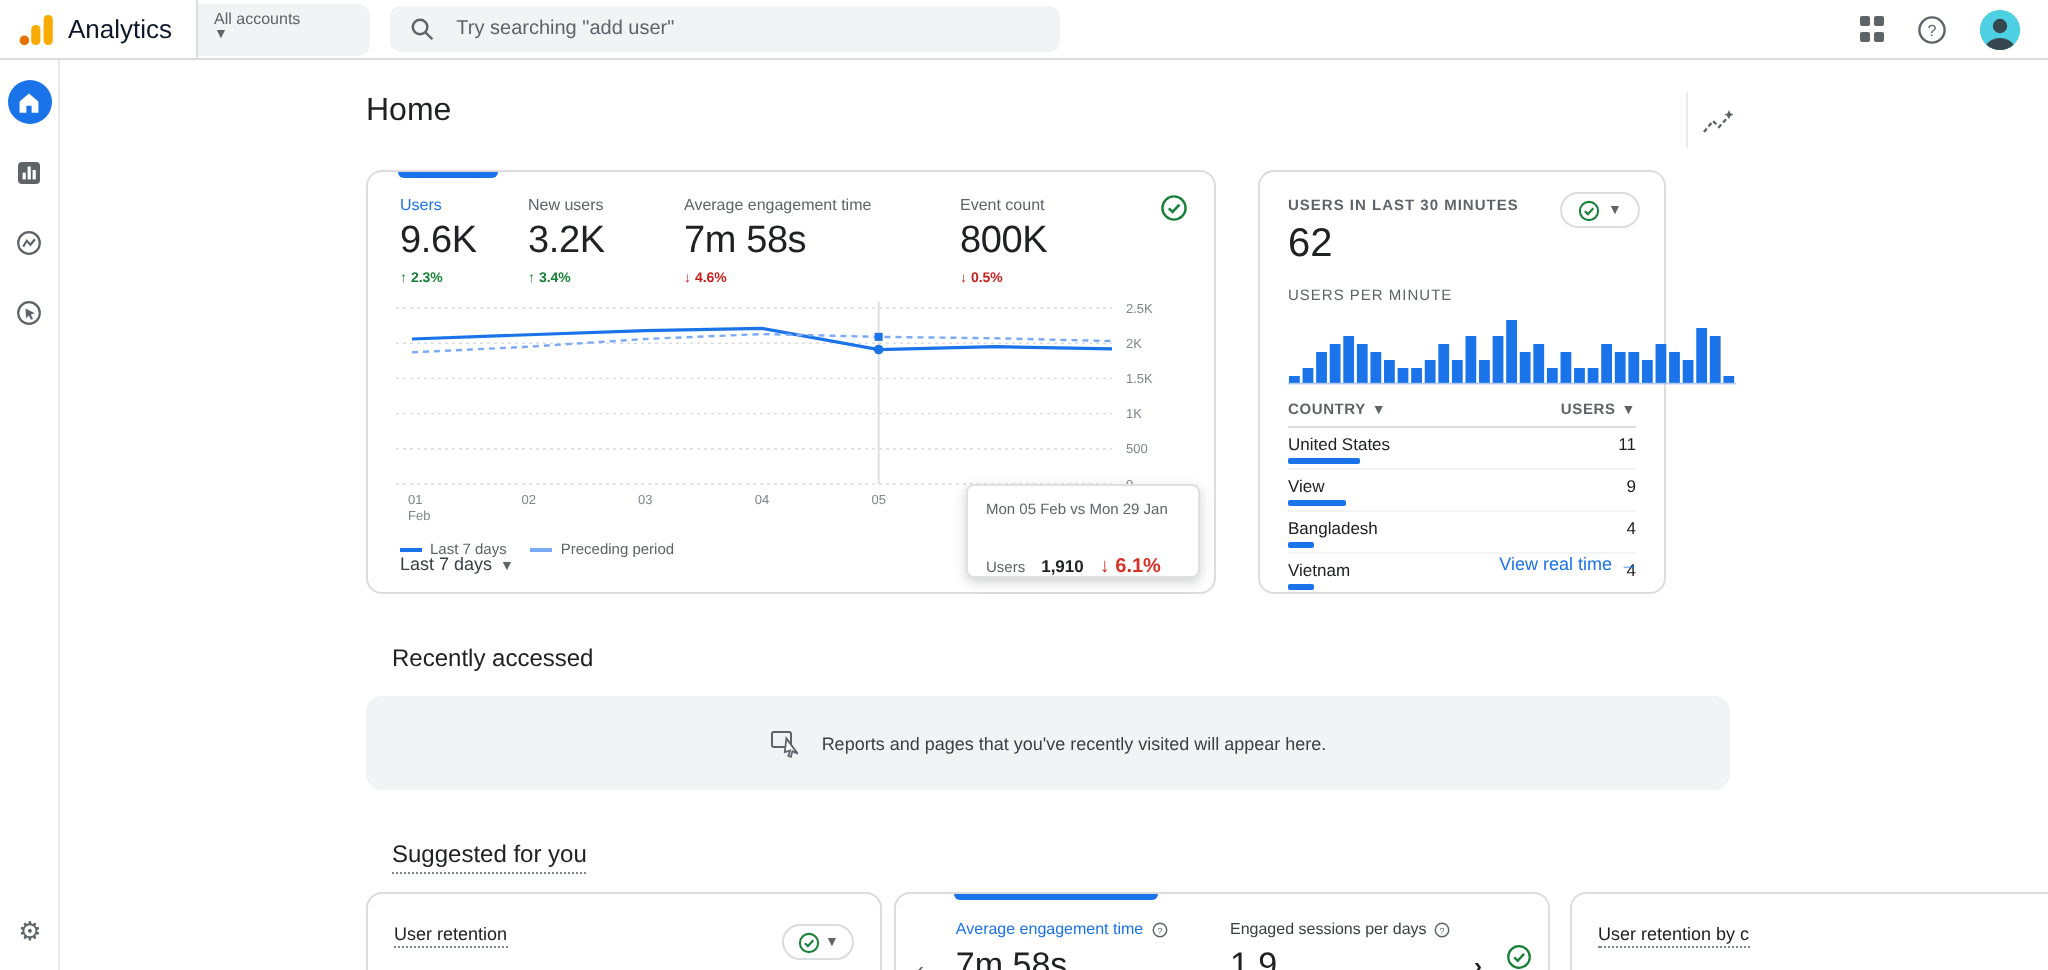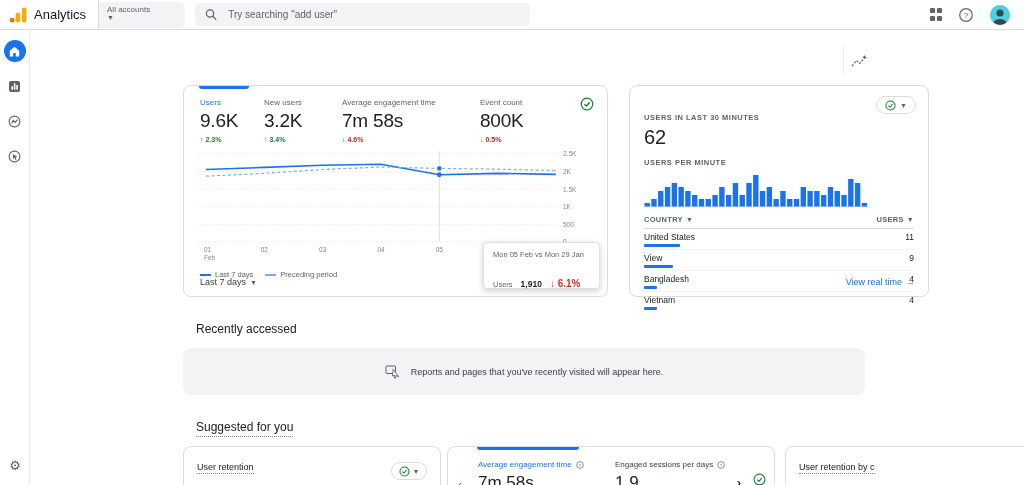--- a/index.html
+++ b/index.html
@@ -213,6 +213,7 @@
 
 <div class="main">
   <div class="page-header">
+    <div class="page-title">Home</div>
     <div class="hdr-divider"></div>
     <div class="insights-btn">
       <svg width="17" height="16" viewBox="0 0 17 16">

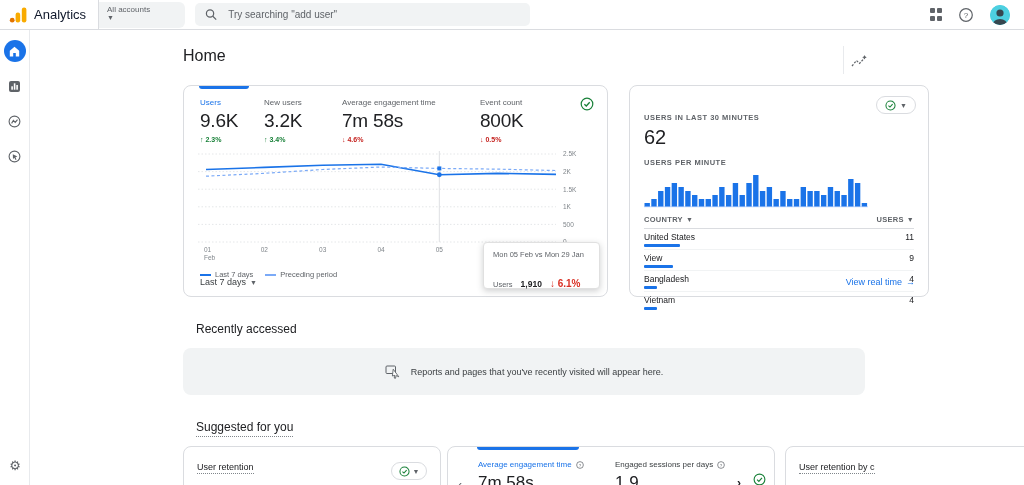--- a/index.html
+++ b/index.html
@@ -84,7 +84,7 @@
   .tt-delta.down { color:#d93025; } .tt-delta.down::before { content:"↓ "; }
 
   
-  .realtime-card { width:300px; height:212px; padding:27px 14px; }
+  .realtime-card { width:204px; height:212px; padding:12px 14px; }
   .rt-title { font-size:7.5px; font-weight:bold; letter-spacing:0.5px; color:#5f6368; }
   .rt-value { font-size:20px; color:#202124; margin-top:4px; }
   .rt-pill { position:absolute; top:10px; right:12px; width:40px; height:18px; border:1px solid #dadce0;

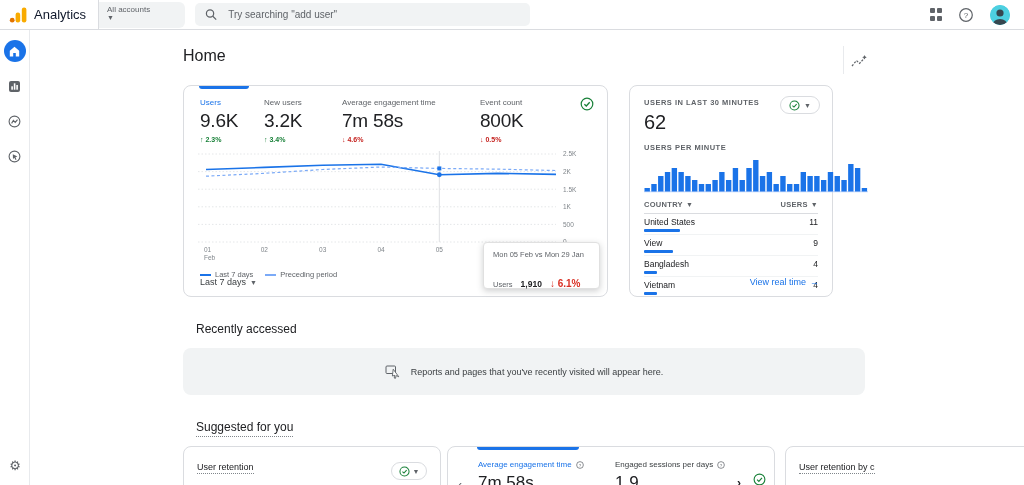--- a/index.html
+++ b/index.html
@@ -90,7 +90,7 @@
   .rt-pill { position:absolute; top:10px; right:12px; width:40px; height:18px; border:1px solid #dadce0;
     border-radius:10px; display:flex; align-items:center; justify-content:center; gap:4px; cursor:pointer; }
   .rt-pill .caret { font-size:7px; color:#5f6368; }
-  .rt-sub { font-size:7.5px; font-weight:bold; letter-spacing:0.5px; color:#5f6368; margin-top:9px; }
+  .rt-sub { font-size:7.5px; font-weight:normal; letter-spacing:0.5px; color:#5f6368; margin-top:9px; }
   #minute-bars { margin-top:5px; display:block; }
   .rt-thead { display:flex; justify-content:space-between; margin-top:7px; padding-bottom:4px;
     border-bottom:1px solid #dadce0; font-size:7.5px; font-weight:bold; color:#5f6368; letter-spacing:0.3px; }

